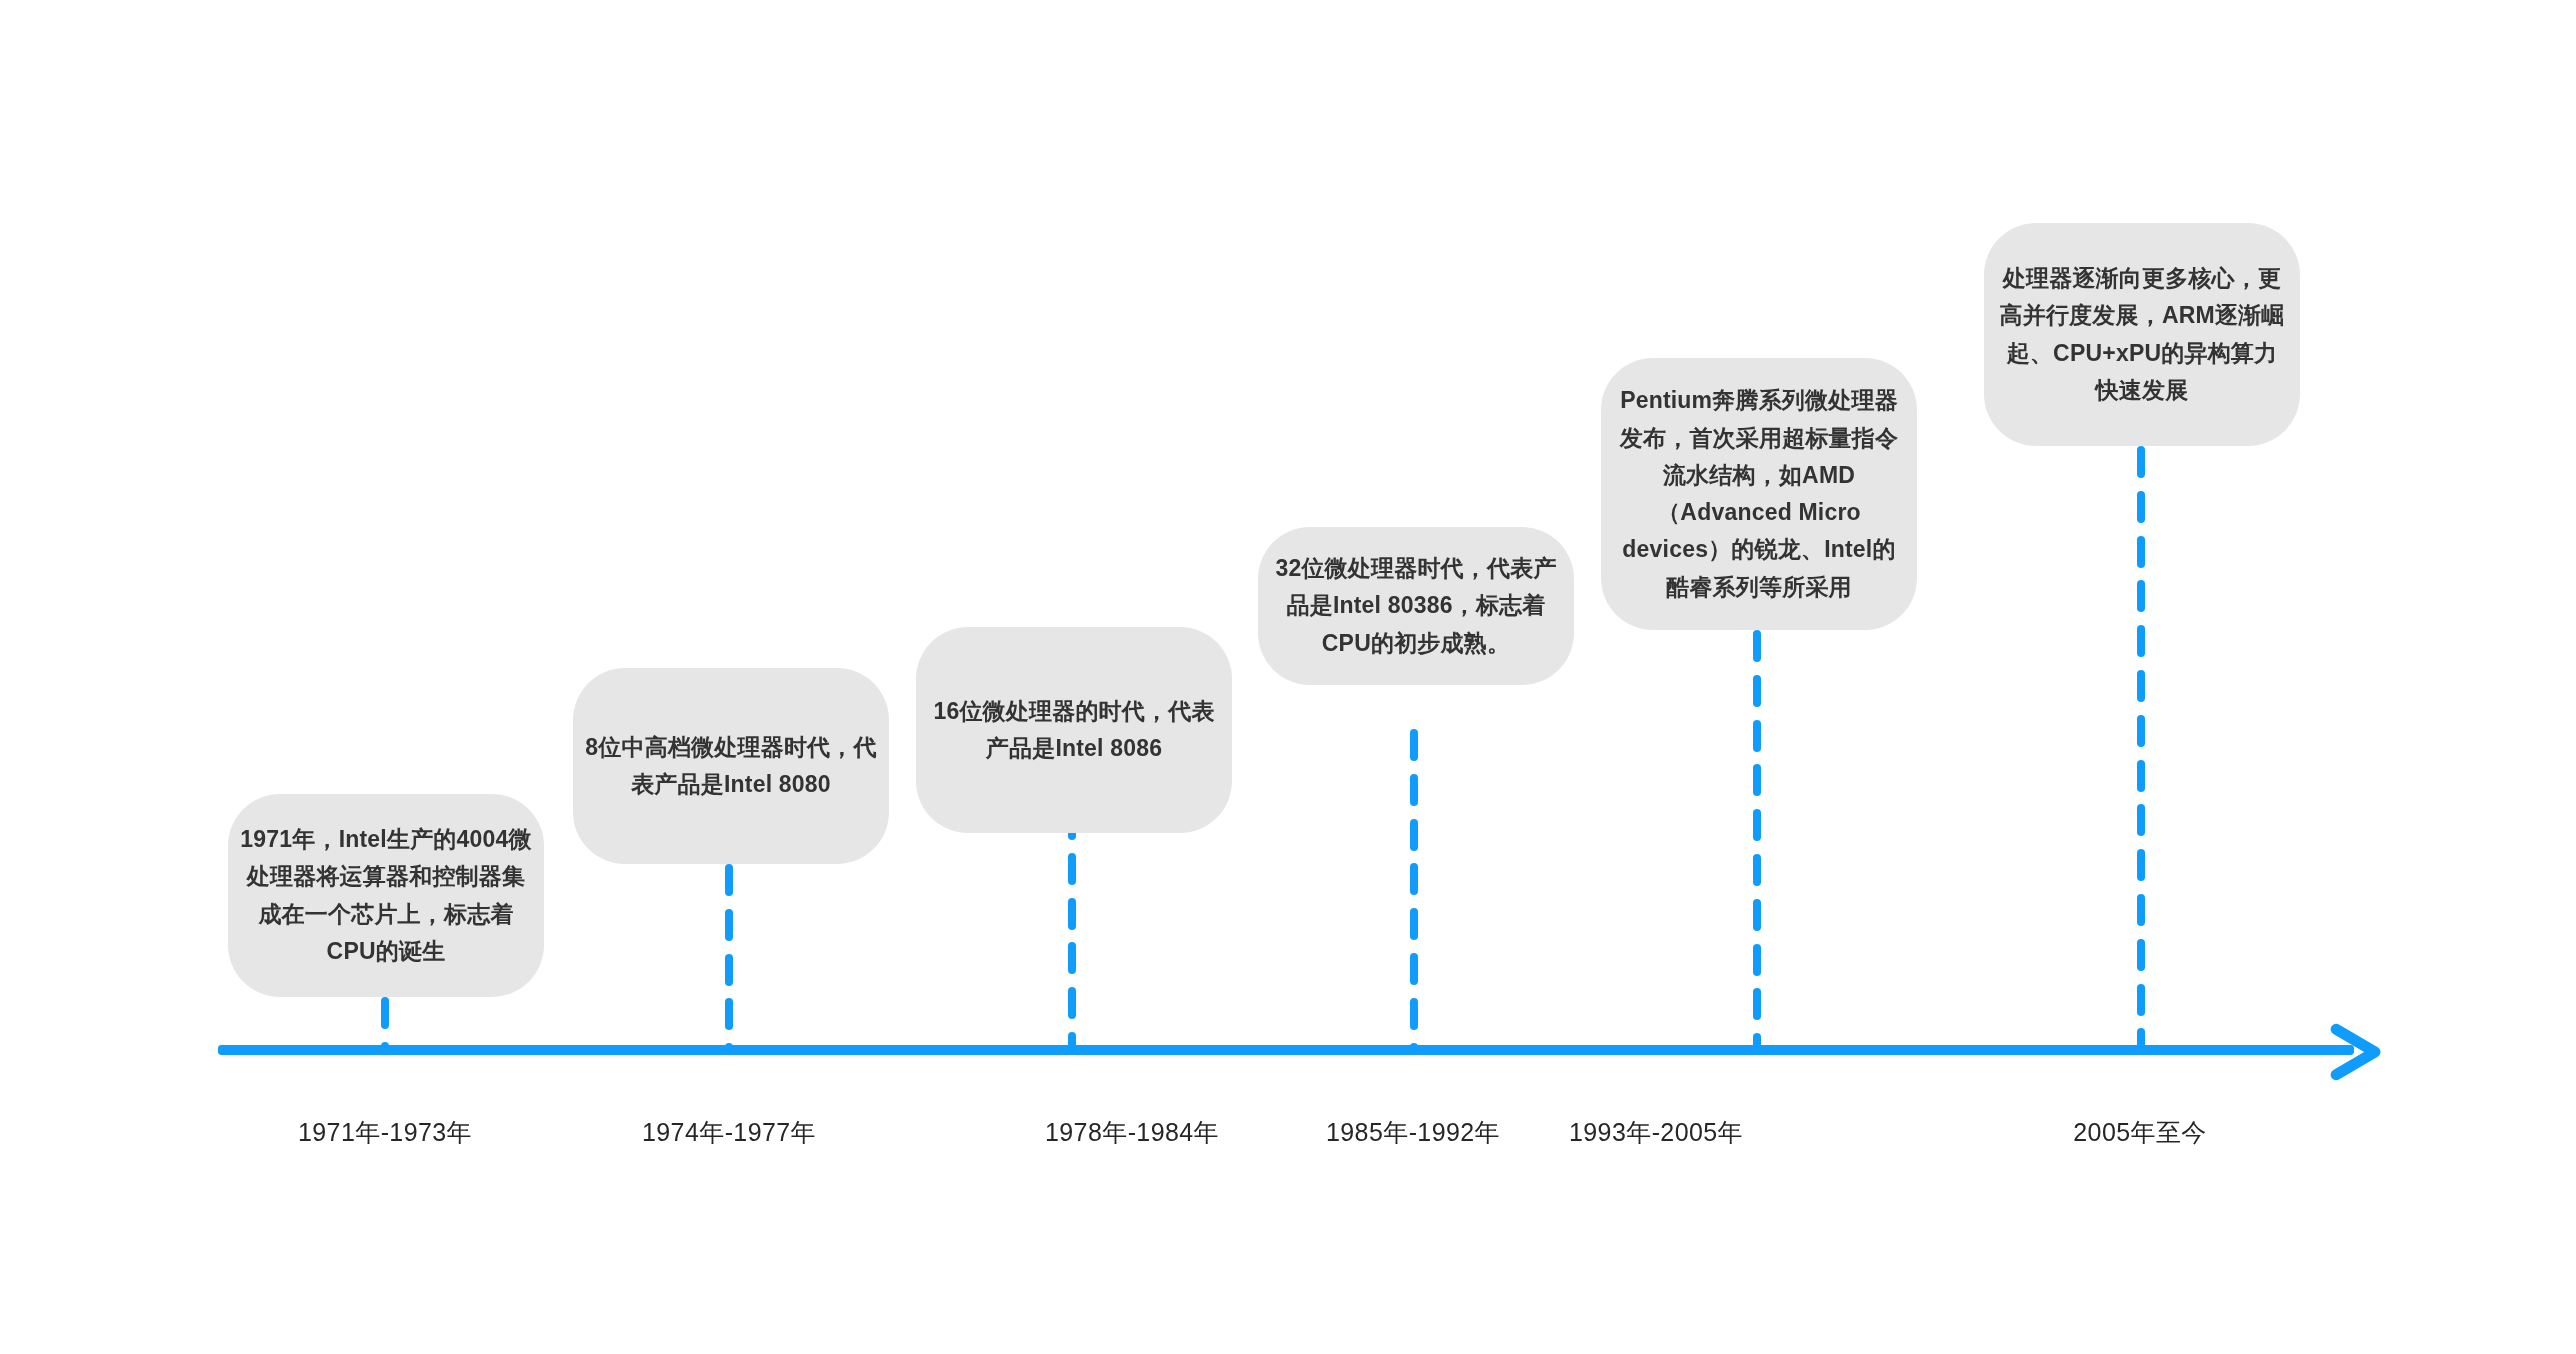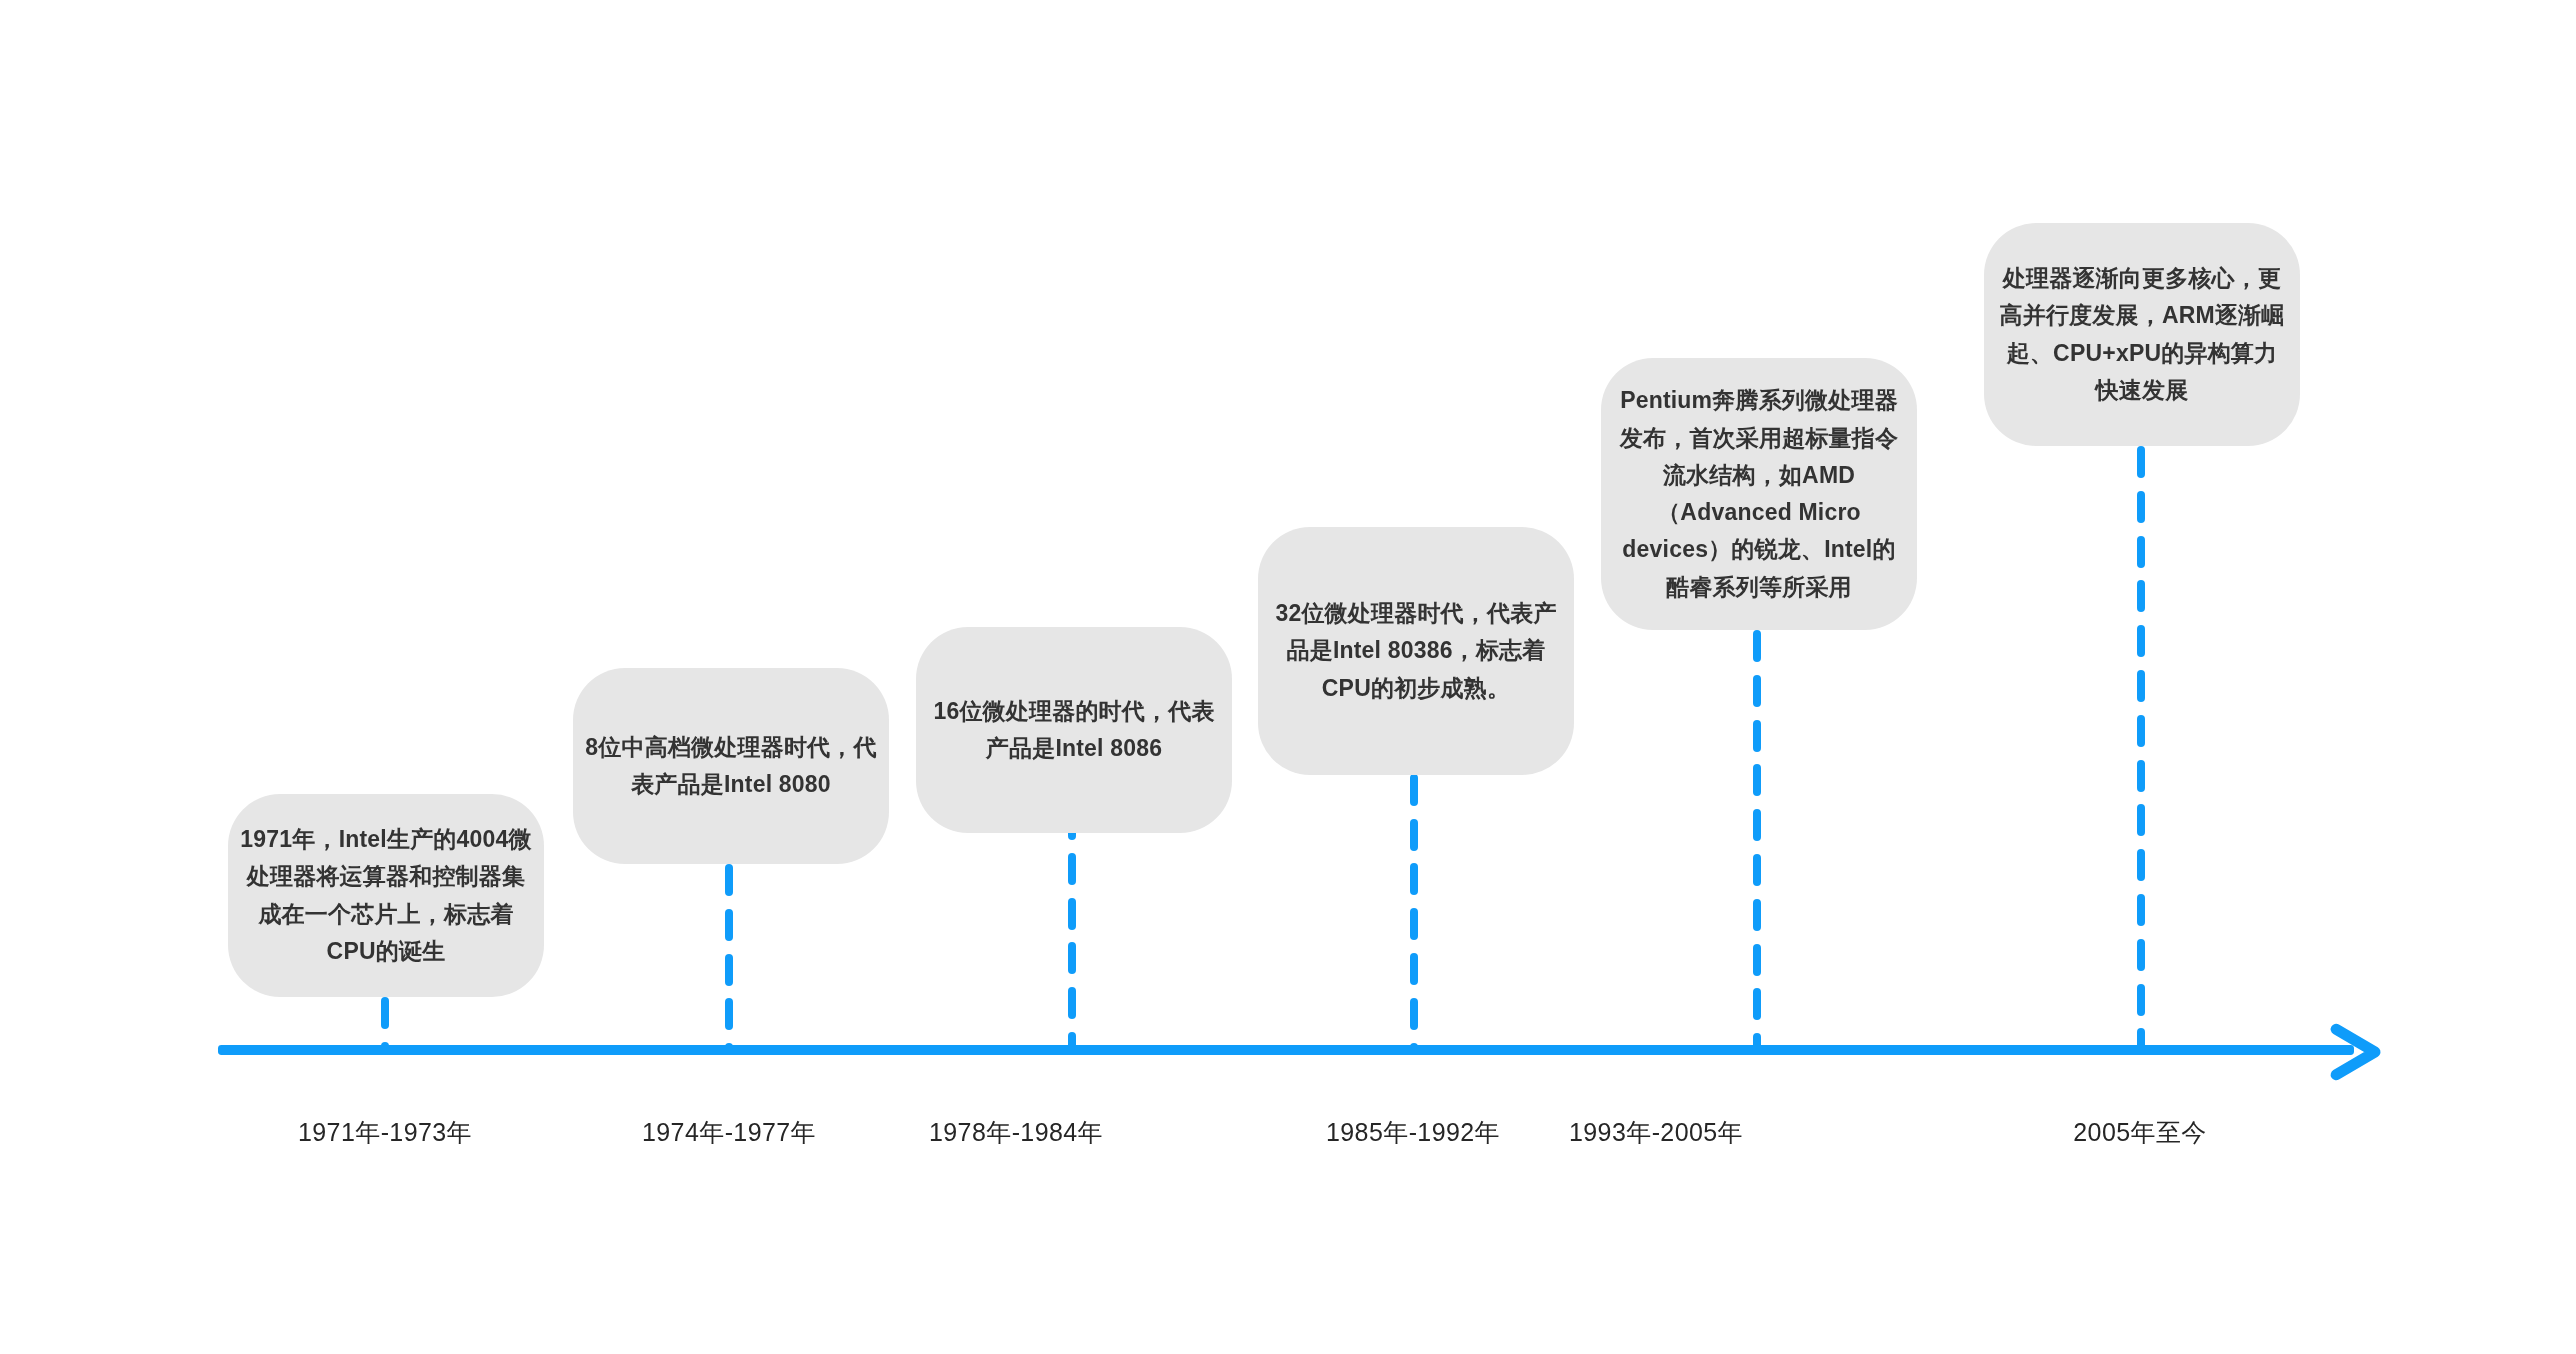--- a/index.html
+++ b/index.html
@@ -122,7 +122,7 @@
         <div class="dash" style="top: 269px; height: 32px;"></div>
         <div class="dash" style="top: 314px; height: 8.5px;"></div>
       </div>
-      <div class="bubble" style="left: 1258px; top: 527px; width: 316px; height: 248px;">
+      <div class="bubble" style="left: 1258px; top: 527px; width: 316px; height: 158px;">
         <div class="bubble-text">32位微处理器时代，代表产品是Intel 80386，标志着CPU的初步成熟。</div>
       </div>
       <div class="tick-label" style="left: 1413px; top: 1116px;">1985年-1992年</div>

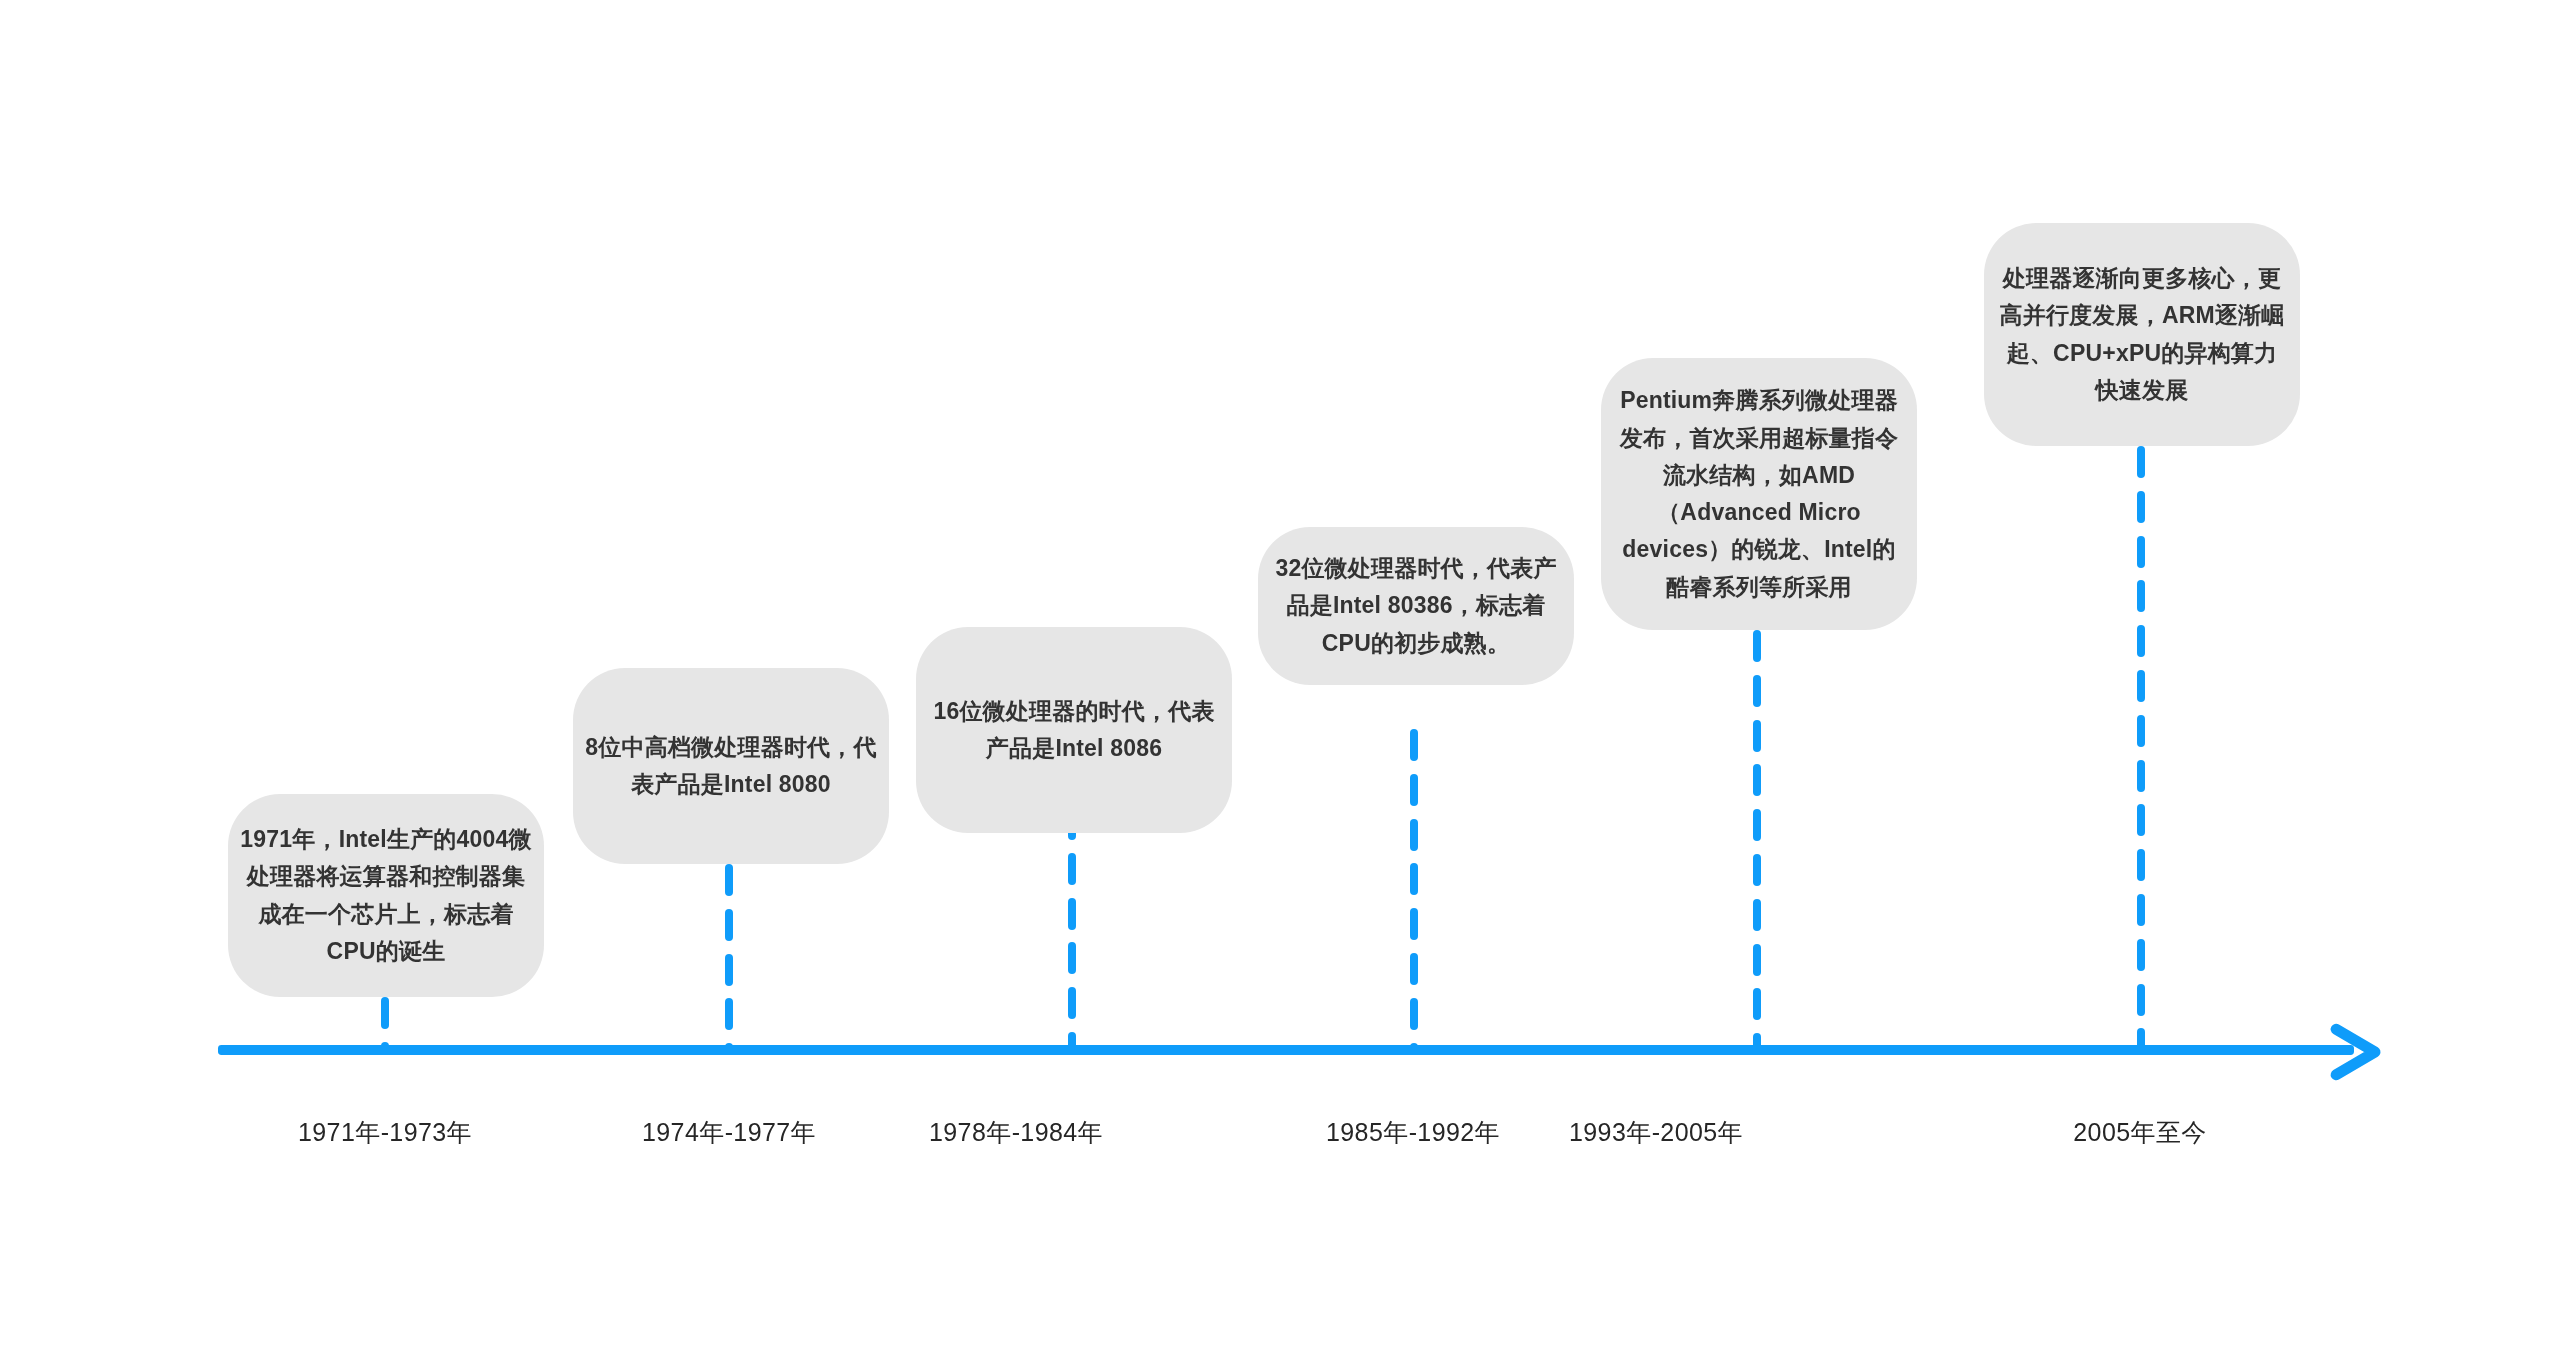--- a/index.html
+++ b/index.html
@@ -111,7 +111,7 @@
       <div class="bubble" style="left: 916px; top: 627px; width: 316px; height: 206px;">
         <div class="bubble-text">16位微处理器的时代，代表产品是Intel 8086</div>
       </div>
-      <div class="tick-label" style="left: 1016px; top: 1116px;">1978年-1984年</div>
+      <div class="tick-label" style="left: 1132px; top: 1116px;">1978年-1984年</div>
       <div class="dashwrap" style="left: 1410px; top: 729px; height: 322px;">
         <div class="dash" style="top: 0px; height: 32px;"></div>
         <div class="dash" style="top: 45px; height: 32px;"></div>

